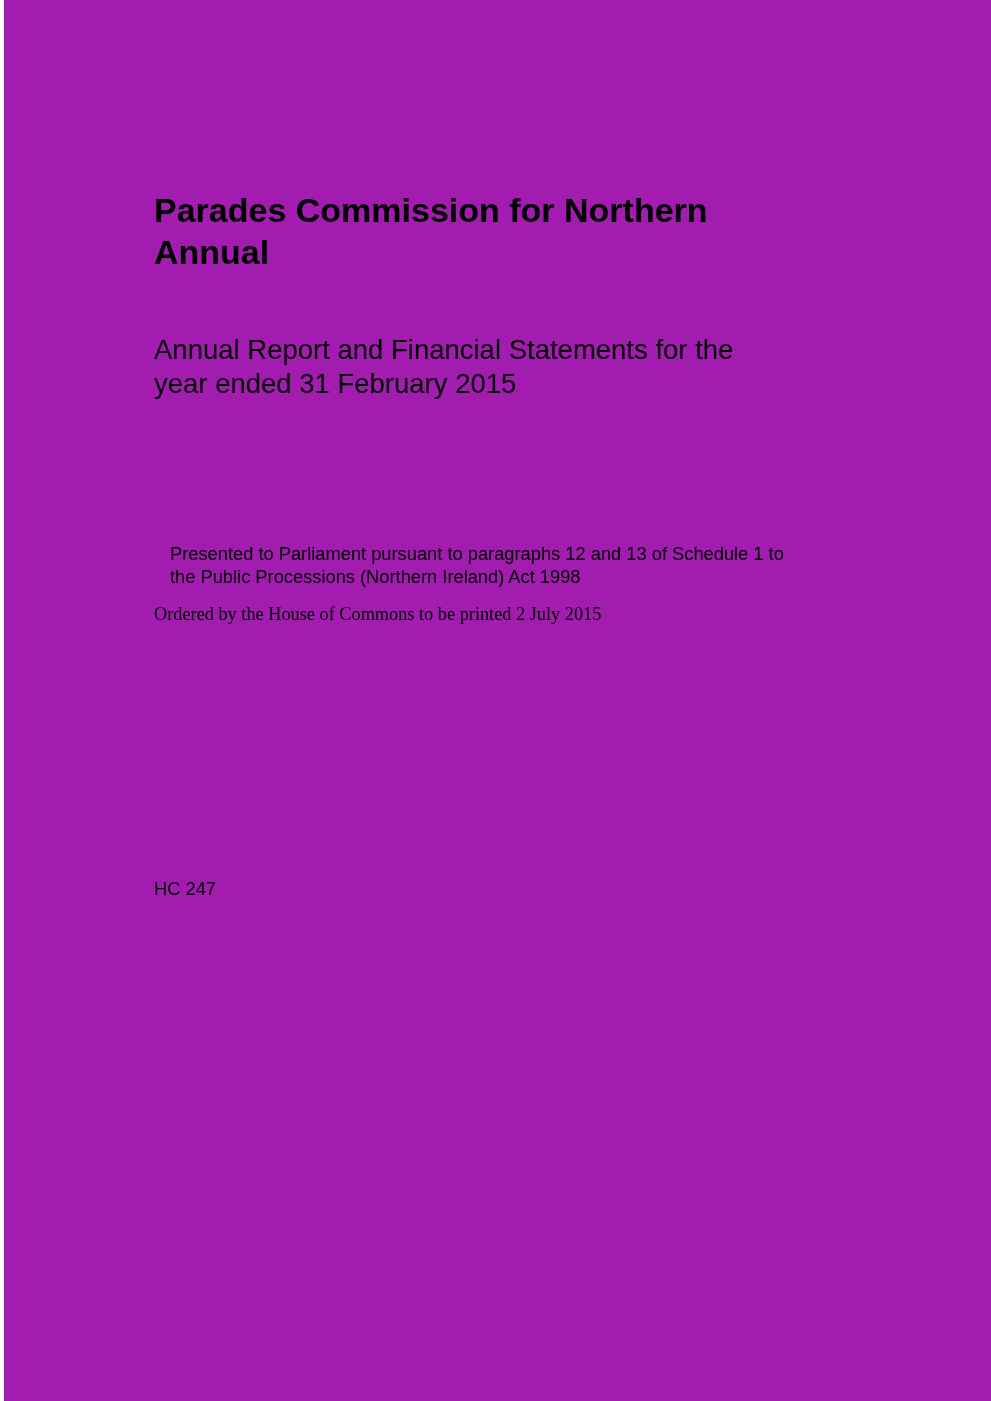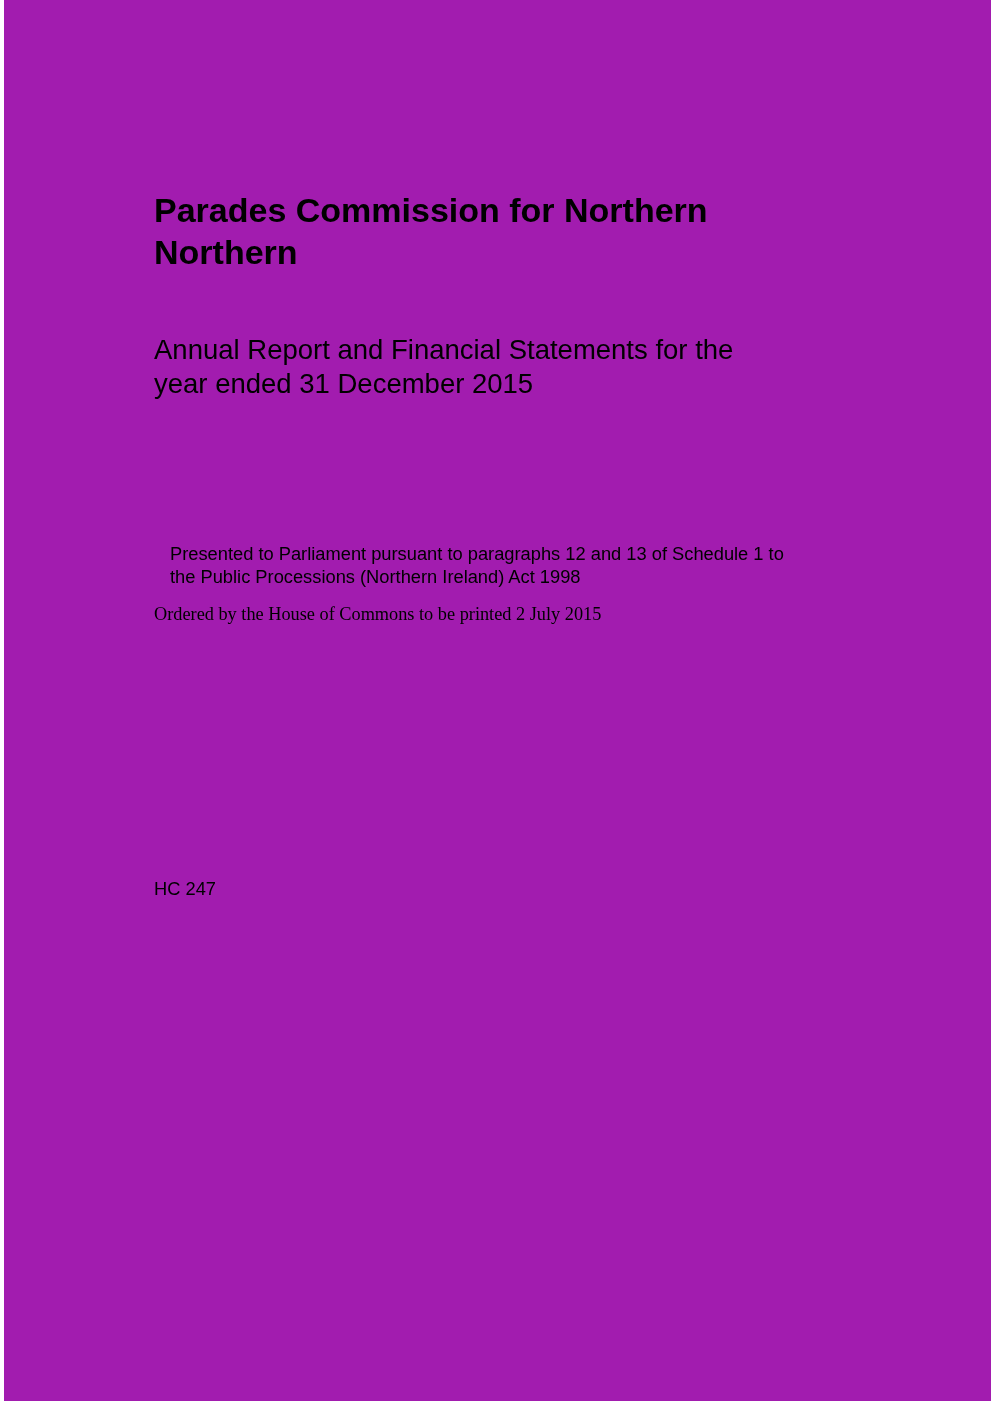--- a/index.html
+++ b/index.html
@@ -76,7 +76,7 @@
 <div class="page">
   <h1 class="title">
     <span>Parades Commission for Northern</span><br>
-    <span>Northern</span>
+    <span>Annual</span>
   </h1>
 
   <h2 class="subtitle">

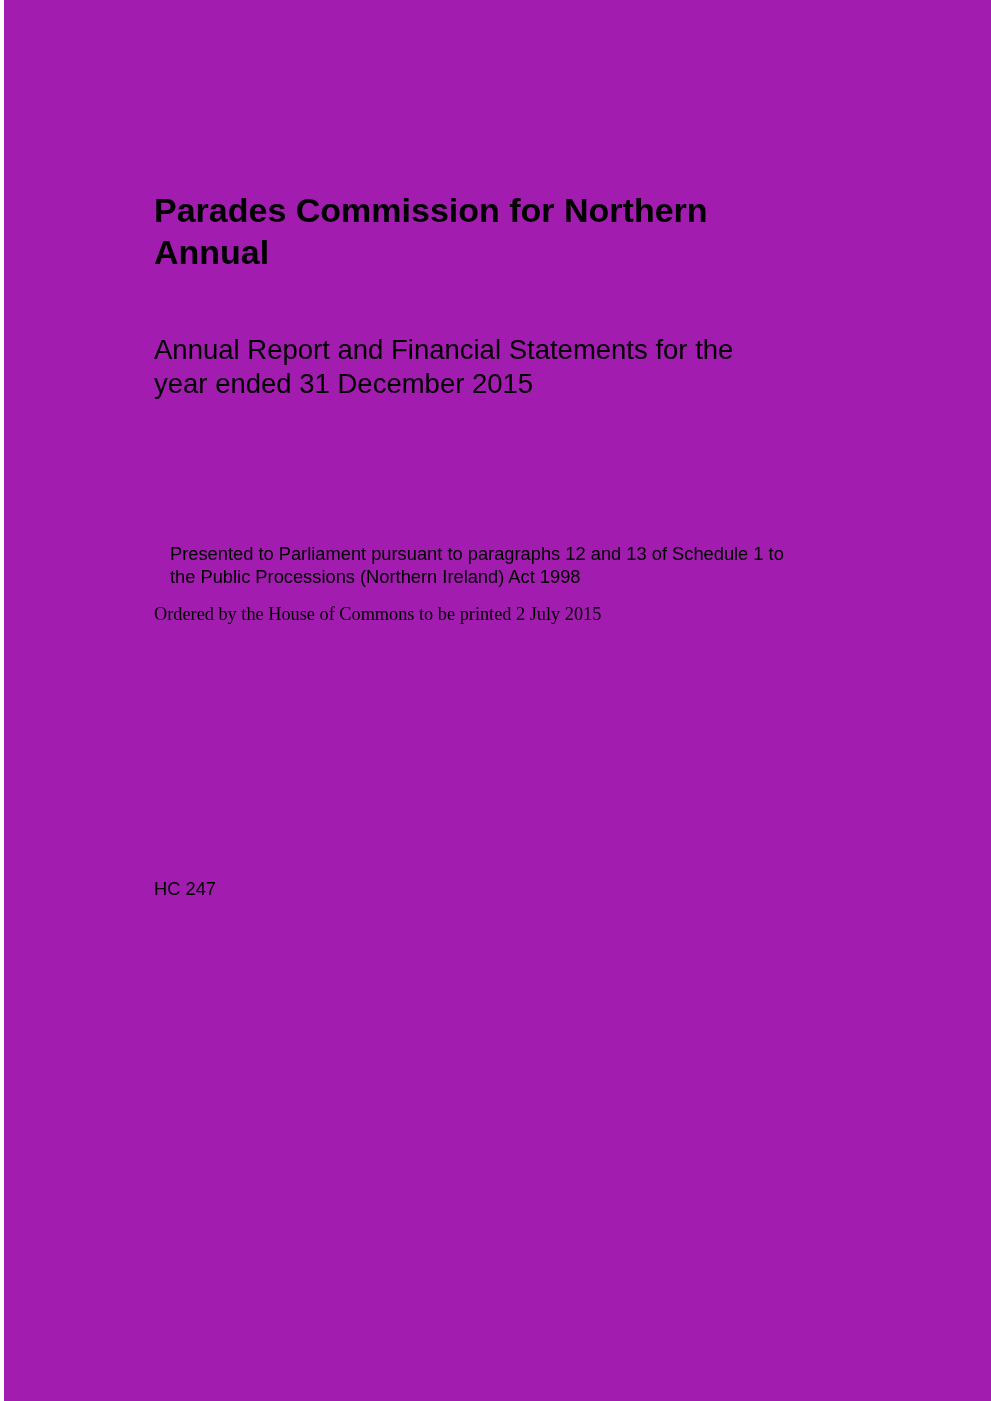--- a/index.html
+++ b/index.html
@@ -81,7 +81,7 @@
 
   <h2 class="subtitle">
     <span>Annual Report and Financial Statements for the</span><br>
-    <span>year ended 31 December 2015</span>
+    <span>year ended 31 February 2015</span>
   </h2>
 
   <p class="presented">

